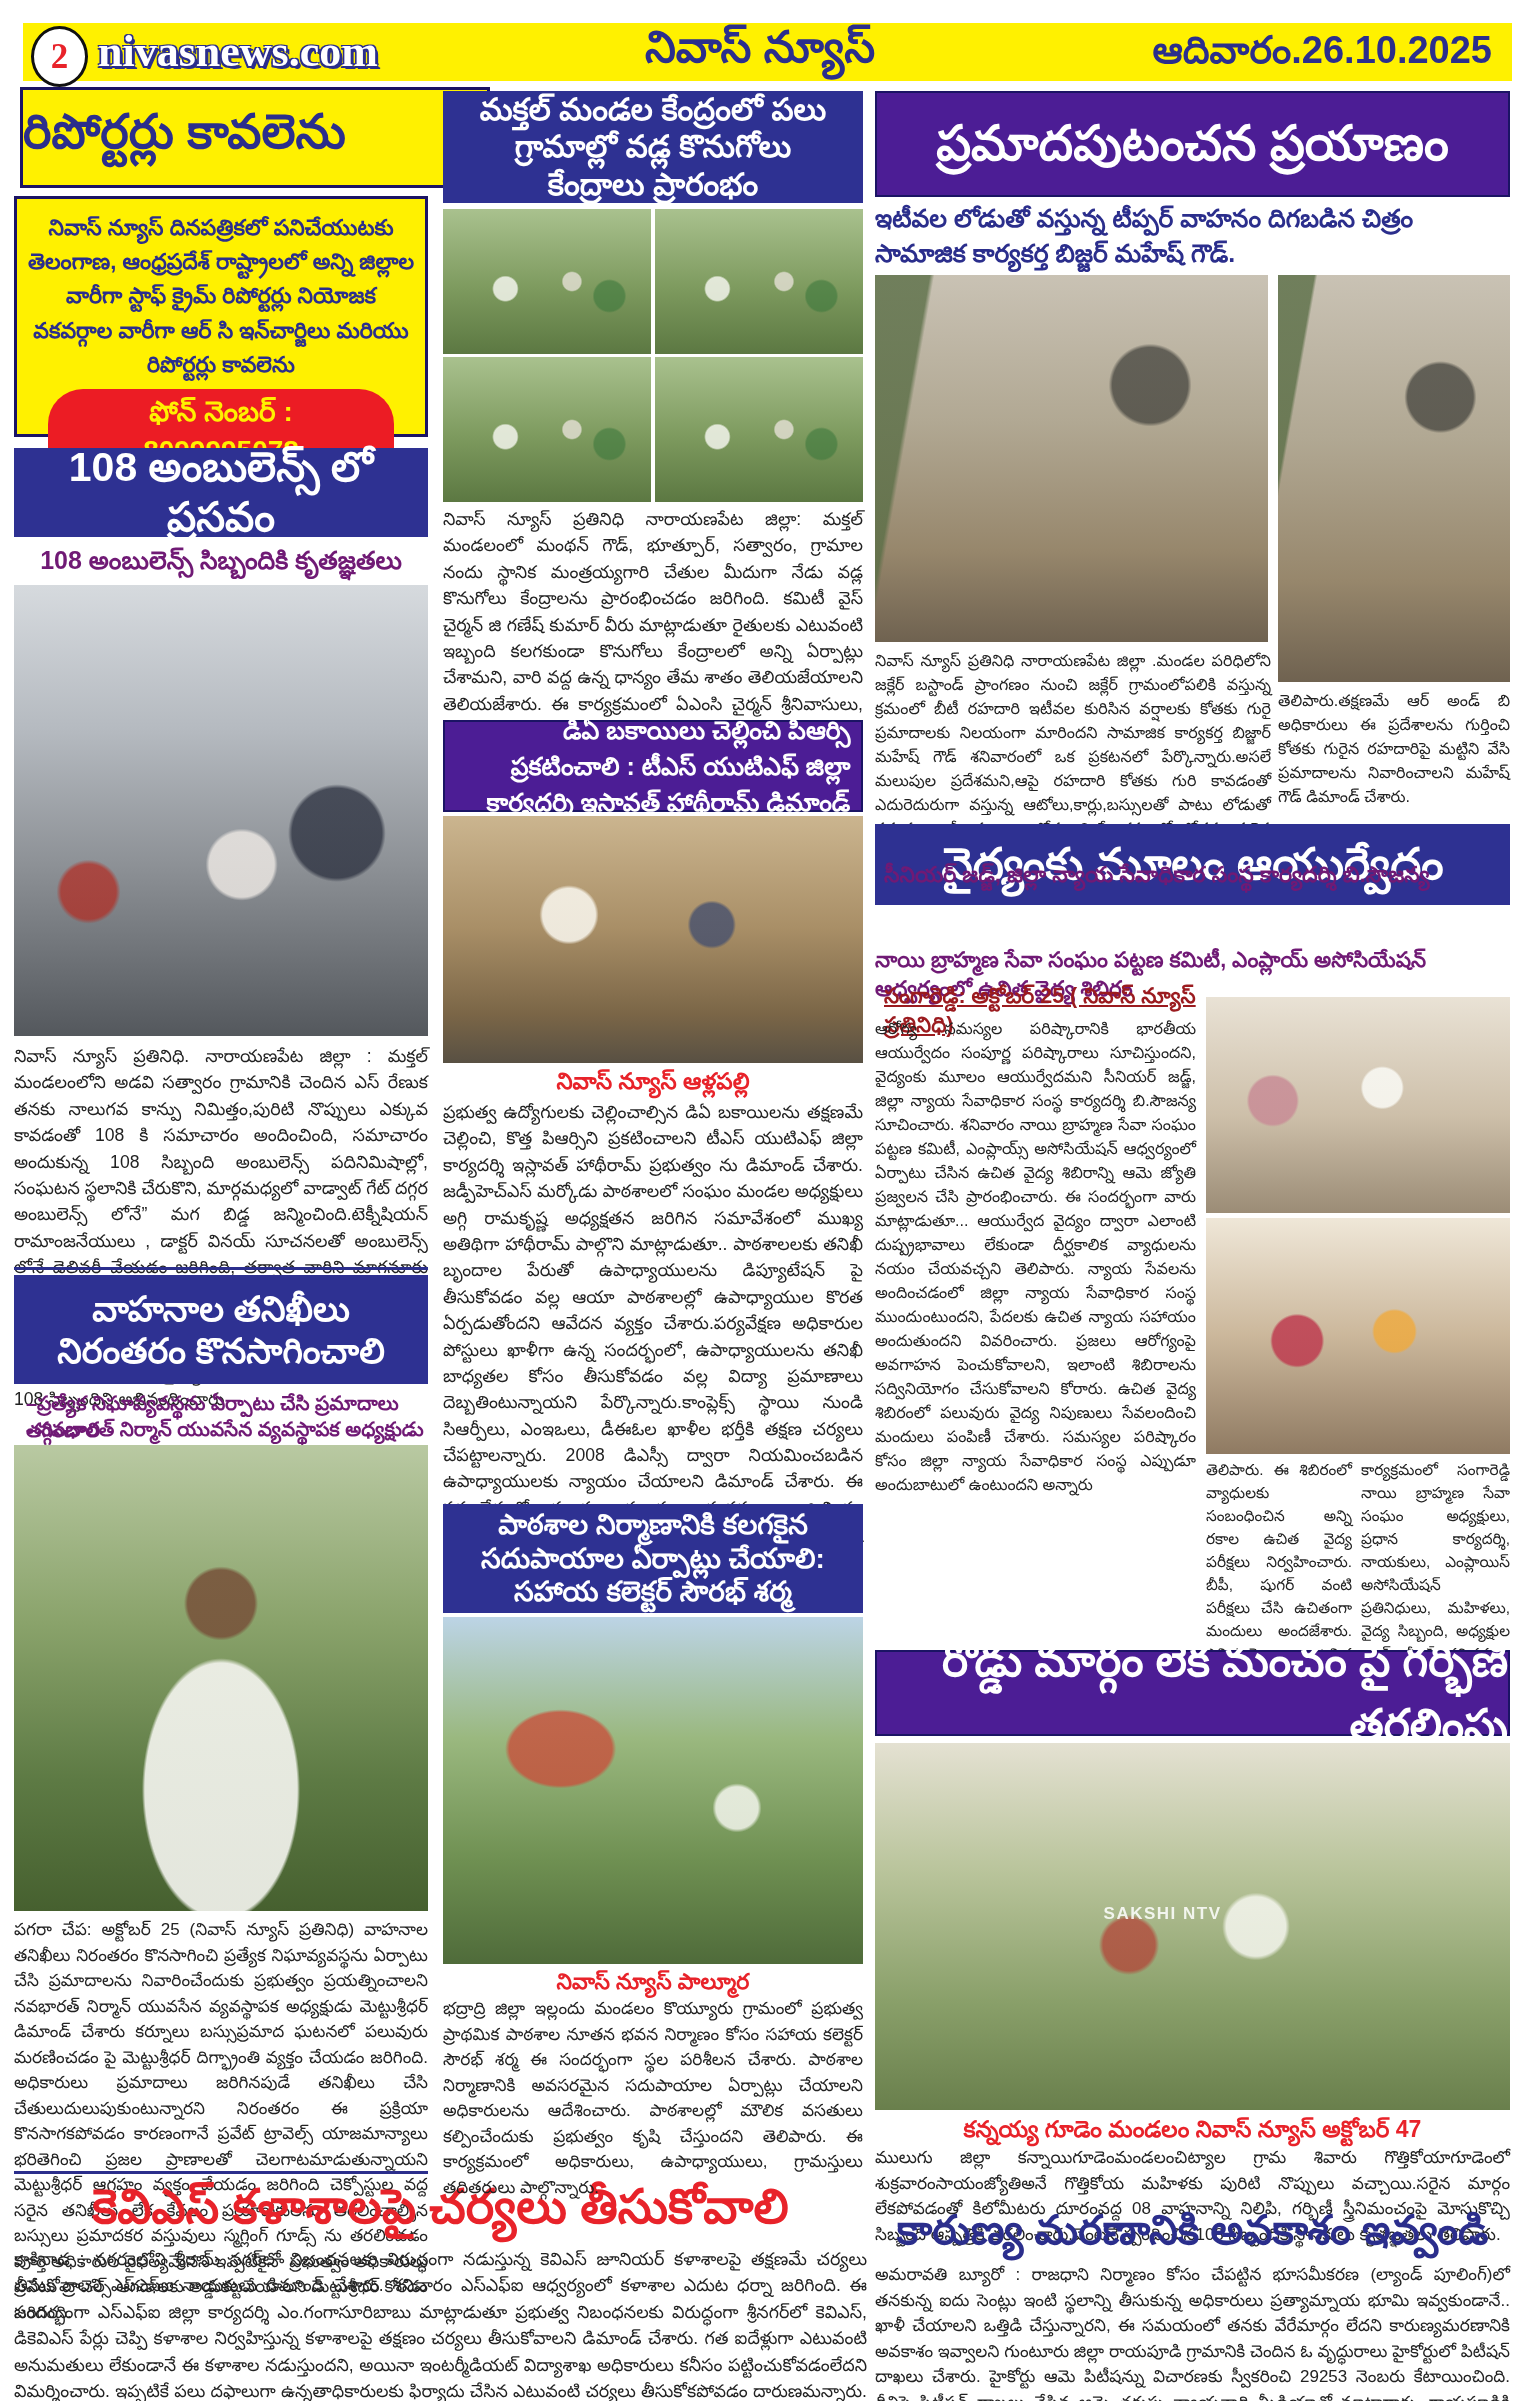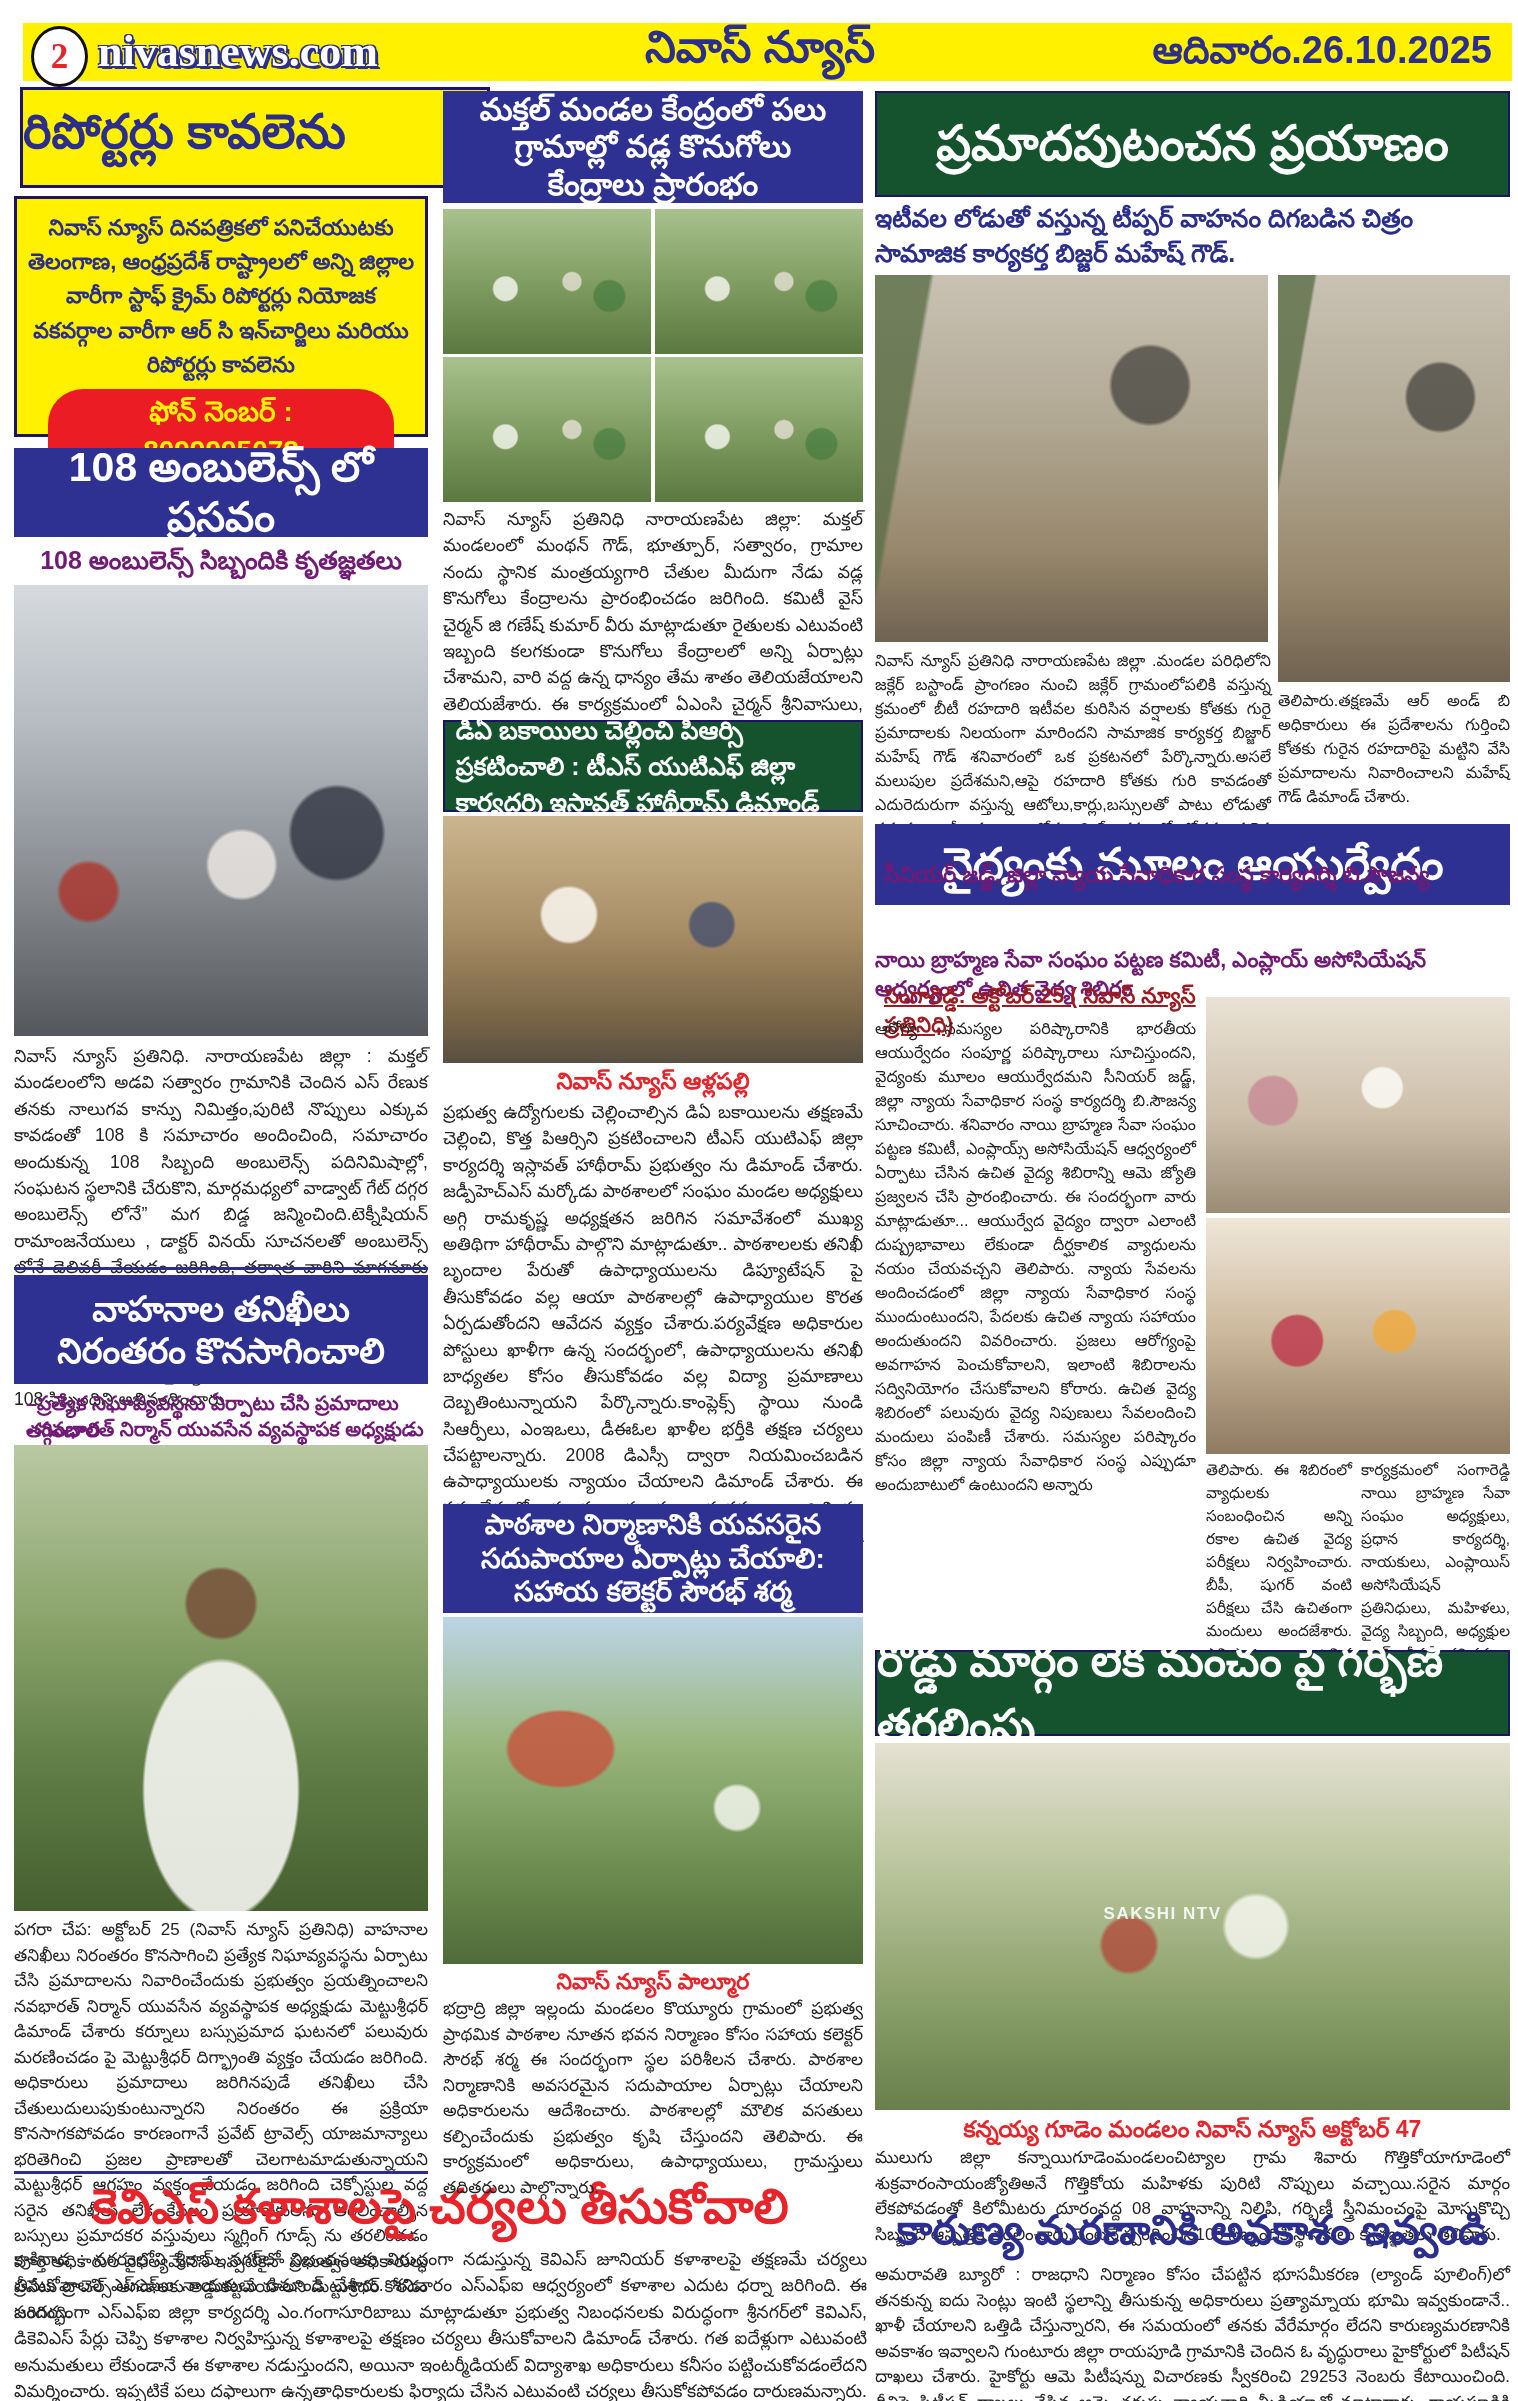--- a/index.html
+++ b/index.html
@@ -19,7 +19,7 @@
   
   .boxed-yellow{background:#FFF100;border:3.1px solid #1b1464;box-sizing:border-box;}
   .headline-blue{background:#2E3192;color:#fff;font-weight:bold;display:flex;align-items:center;justify-content:center;text-align:center;line-height:1.2;}
-  .headline-red{background:#14532d;border:2.3px solid #1b1464;color:#fff;font-weight:bold;display:flex;align-items:center;justify-content:center;text-align:left;line-height:1.45;box-sizing:border-box;}
+  .headline-red{background:#4c1d95;border:2.3px solid #1b1464;color:#fff;font-weight:bold;display:flex;align-items:center;justify-content:center;text-align:right;line-height:1.45;box-sizing:border-box;}
   .kicker-red{color:#701a75;font-weight:bold;}
   .kicker-navy{color:#2B2E8C;font-weight:bold;}
   .bodytext{font-size:17.6px;line-height:1.5;text-align:justify;color:#222;}

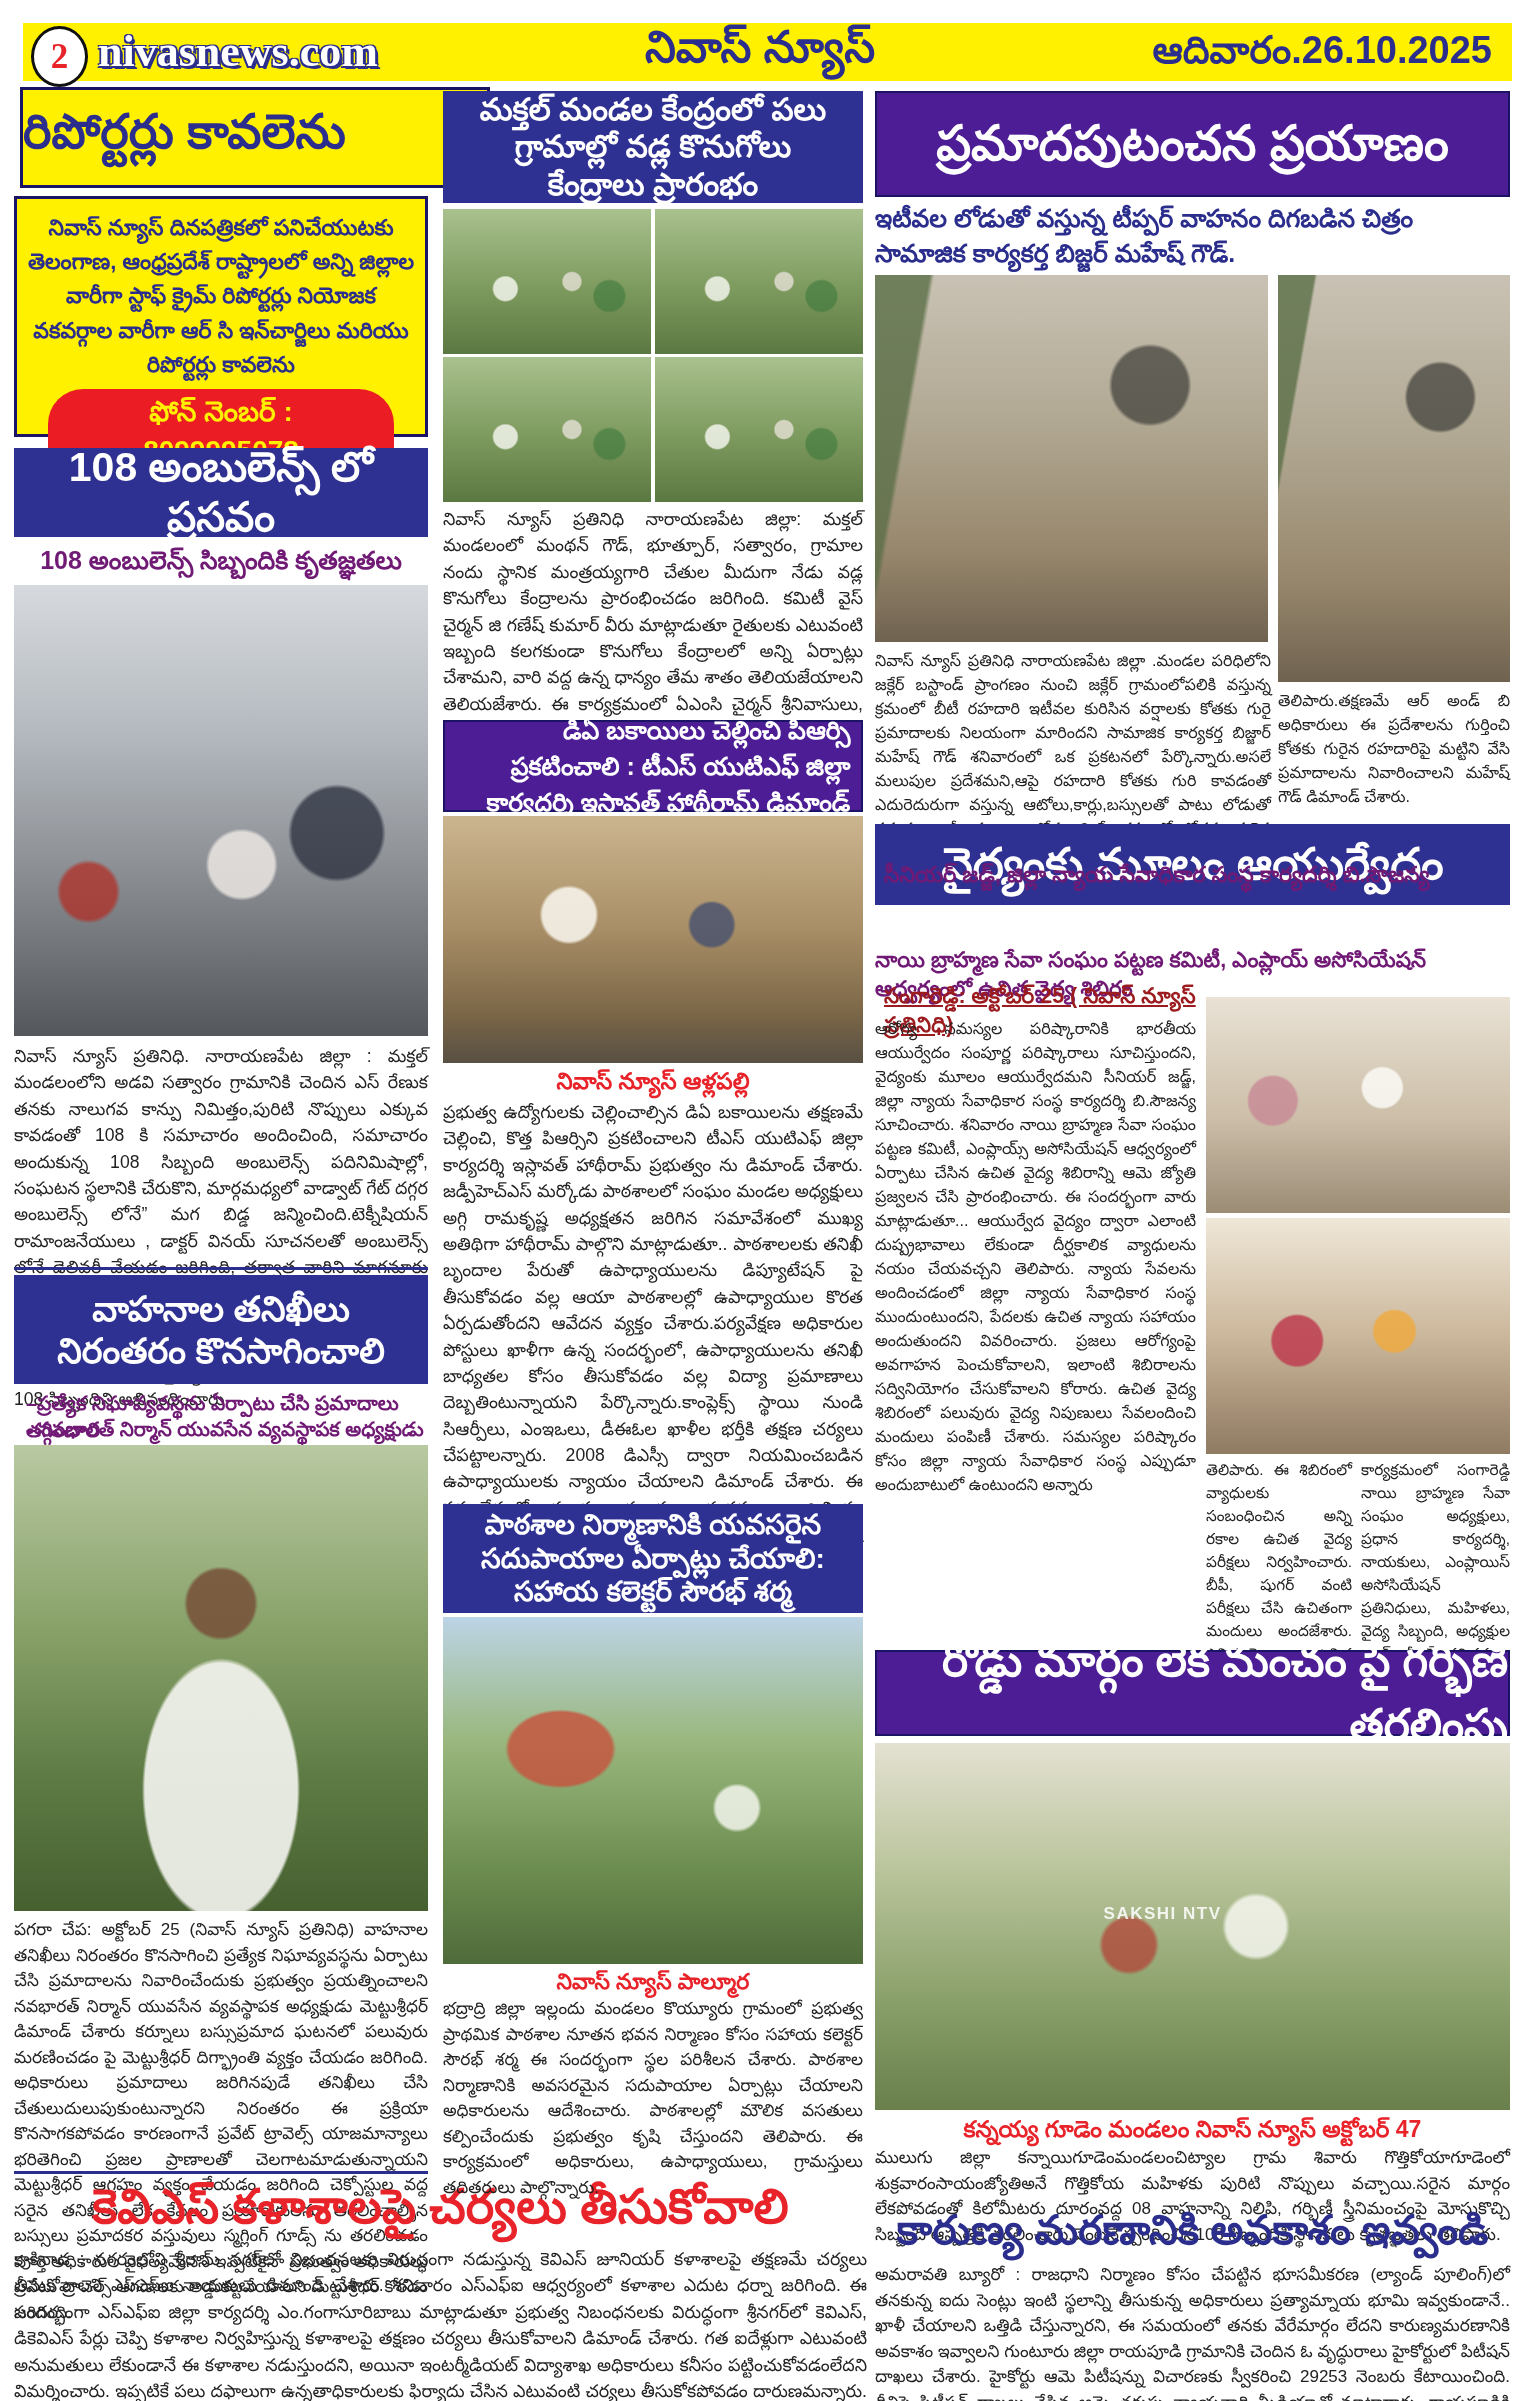--- a/index.html
+++ b/index.html
@@ -122,7 +122,7 @@
   <div class="abs caption-red" style="left:443px;top:1068px;width:420px;font-size:23px;">నివాస్ న్యూస్ ఆళ్లపల్లి</div>
   <div class="abs bodytext" style="left:443px;top:1099px;width:420px;height:402px;">ప్రభుత్వ ఉద్యోగులకు చెల్లించాల్సిన డిఏ బకాయిలను తక్షణమే చెల్లించి, కొత్త పిఆర్సిని ప్రకటించాలని టీఎస్ యుటిఎఫ్ జిల్లా కార్యదర్శి ఇస్లావత్ హాథీరామ్ ప్రభుత్వం ను డిమాండ్ చేశారు. జడ్పీహెచ్ఎస్ మర్కోడు పాఠశాలలో సంఘం మండల అధ్యక్షులు అగ్గి రామకృష్ణ అధ్యక్షతన జరిగిన సమావేశంలో ముఖ్య అతిథిగా హాథీరామ్ పాల్గొని మాట్లాడుతూ.. పాఠశాలలకు తనిఖీ బృందాల పేరుతో ఉపాధ్యాయులను డిప్యూటేషన్ పై తీసుకోవడం వల్ల ఆయా పాఠశాలల్లో ఉపాధ్యాయుల కొరత ఏర్పడుతోందని ఆవేదన వ్యక్తం చేశారు.పర్యవేక్షణ అధికారుల పోస్టులు ఖాళీగా ఉన్న సందర్భంలో, ఉపాధ్యాయులను తనిఖీ బాధ్యతల కోసం తీసుకోవడం వల్ల విద్యా ప్రమాణాలు దెబ్బతింటున్నాయని పేర్కొన్నారు.కాంప్లెక్స్ స్థాయి నుండి సిఆర్పీలు, ఎంఇఒలు, డీఈఓల ఖాళీల భర్తీకి తక్షణ చర్యలు చేపట్టాలన్నారు. 2008 డిఎస్సీ ద్వారా నియమించబడిన ఉపాధ్యాయులకు న్యాయం చేయాలని డిమాండ్ చేశారు. ఈ సమావేశంలో మండల ప్రధాన కార్యదర్శులు, జి.లింగు, నాయకులు, జి.సత్యన్న,వేణు,శ్రీనివాస్ కుమార్,రమేష్ తదితరులు పాల్గొన్నారు.</div>
 
-  <div class="abs headline-blue" style="left:443px;top:1504px;width:420px;height:109px;font-size:28px;padding:0 10.7px;box-sizing:border-box;">పాఠశాల నిర్మాణానికి యవసరైన సదుపాయాల ఏర్పాట్లు చేయాలి: సహాయ కలెక్టర్ సౌరభ్ శర్మ</div>
+  <div class="abs headline-blue" style="left:443px;top:1504px;width:420px;height:109px;font-size:28px;padding:0 10.7px;box-sizing:border-box;">పాఠశాల నిర్మాణానికి కలగకైన సదుపాయాల ఏర్పాట్లు చేయాలి: సహాయ కలెక్టర్ సౌరభ్ శర్మ</div>
   <div class="abs photo ph-school" style="left:443px;top:1617px;width:420px;height:347px;"></div>
   <div class="abs caption-red" style="left:443px;top:1969px;width:420px;font-size:22px;">నివాస్ న్యూస్ పాల్మూర</div>
   <div class="abs bodytext" style="left:443px;top:1996px;width:420px;height:175px;font-size:17px;">భద్రాద్రి జిల్లా ఇల్లందు మండలం కొయ్యూరు గ్రామంలో ప్రభుత్వ ప్రాథమిక పాఠశాల నూతన భవన నిర్మాణం కోసం సహాయ కలెక్టర్ సౌరభ్ శర్మ ఈ సందర్భంగా స్థల పరిశీలన చేశారు. పాఠశాల నిర్మాణానికి అవసరమైన సదుపాయాల ఏర్పాట్లు చేయాలని అధికారులను ఆదేశించారు. పాఠశాలల్లో మౌలిక వసతులు కల్పించేందుకు ప్రభుత్వం కృషి చేస్తుందని తెలిపారు. ఈ కార్యక్రమంలో అధికారులు, ఉపాధ్యాయులు, గ్రామస్తులు తదితరులు పాల్గొన్నారు.</div>

